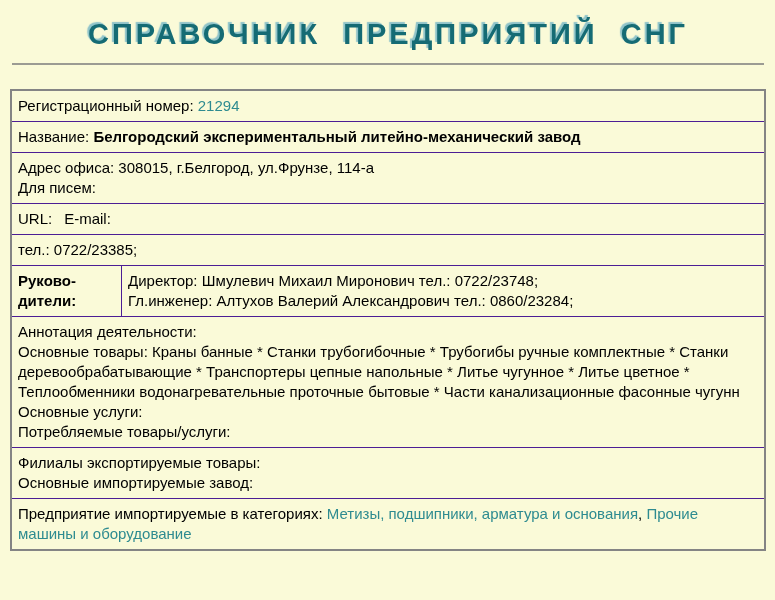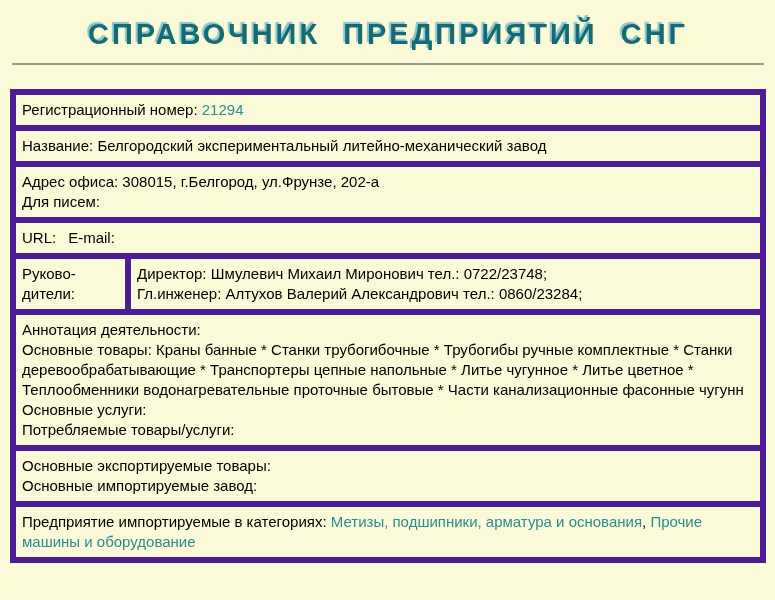--- a/index.html
+++ b/index.html
@@ -41,7 +41,7 @@
     line-height: 20px;
   }
   table.info td {
-    border: 6px solid #4c1d95;
+    border: 1px solid #4c1d95;
     padding: 5px 6px;
     vertical-align: top;
   }

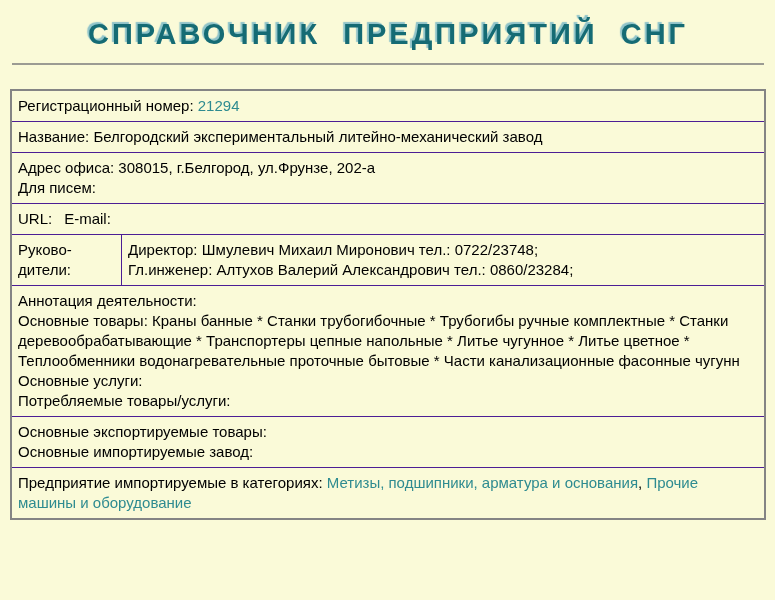--- a/index.html
+++ b/index.html
@@ -49,7 +49,7 @@
     width: 97px;
     white-space: pre-line;
   }
-  .bold { font-weight: normal; }
+  .bold { font-weight: bold; }
   .link {
     color: #2e8b90;
     text-decoration: none;

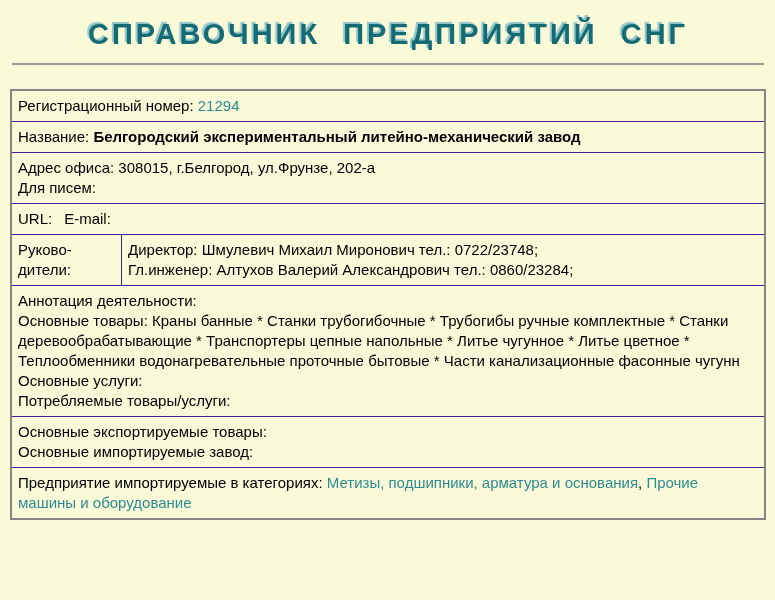--- a/index.html
+++ b/index.html
@@ -86,7 +86,7 @@
 
     <tr>
       <td colspan="2">
-        <span class="line">Адрес офиса: 308015, г.Белгород, ул.Фрунзе, 202-а</span>
+        <span class="line">Адрес офиса: 308015, г.Белгород, ул.Фрунзе, 114-а</span>
         <span class="line">Для писем:</span>
       </td>
     </tr>

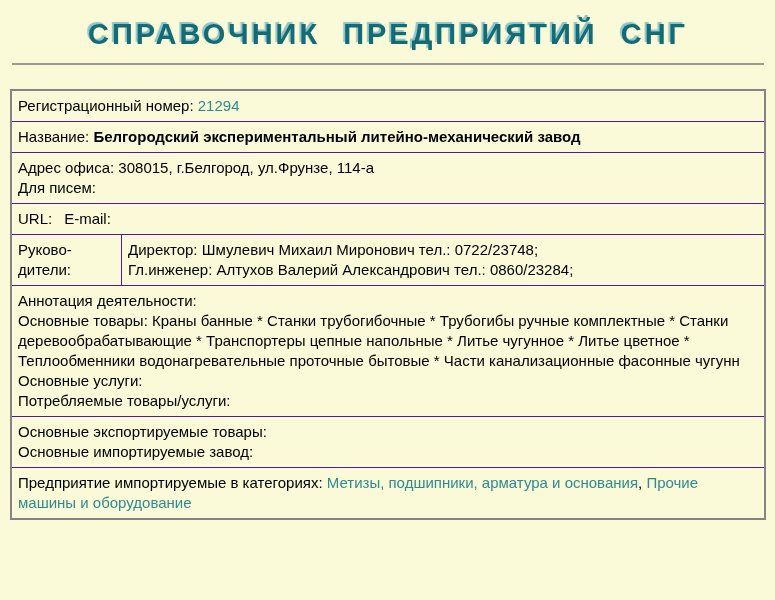--- a/index.html
+++ b/index.html
@@ -97,6 +97,11 @@
       </td>
     </tr>
 
+    <tr>
+      <td colspan="2">
+        <span>тел.: 0722/23385;</span>
+      </td>
+    </tr>
 
     <tr>
       <td class="heads-label">Руково-

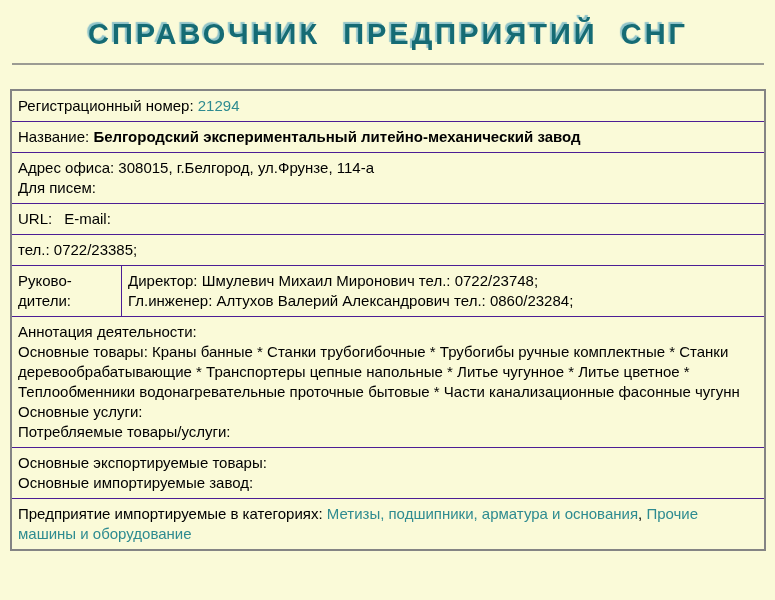--- a/index.html
+++ b/index.html
@@ -48,6 +48,7 @@
   td.heads-label {
     width: 97px;
     white-space: pre-line;
+    font-weight: bold;
   }
   .bold { font-weight: bold; }
   .link {

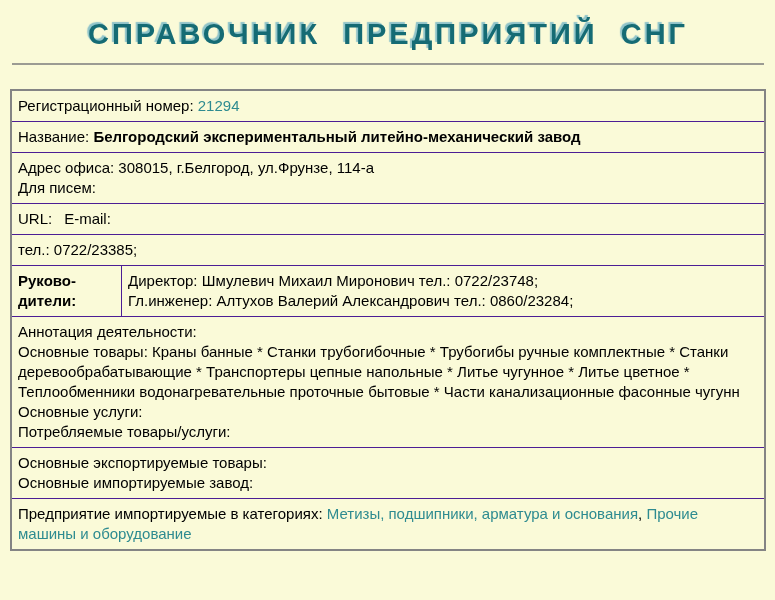--- a/index.html
+++ b/index.html
@@ -126,7 +126,7 @@
 
     <tr>
       <td colspan="2">
-        <span class="line">Основные экспортируемые товары:</span>
+        <span class="line">Филиалы экспортируемые товары:</span>
         <span class="line">Основные импортируемые завод:</span>
       </td>
     </tr>

